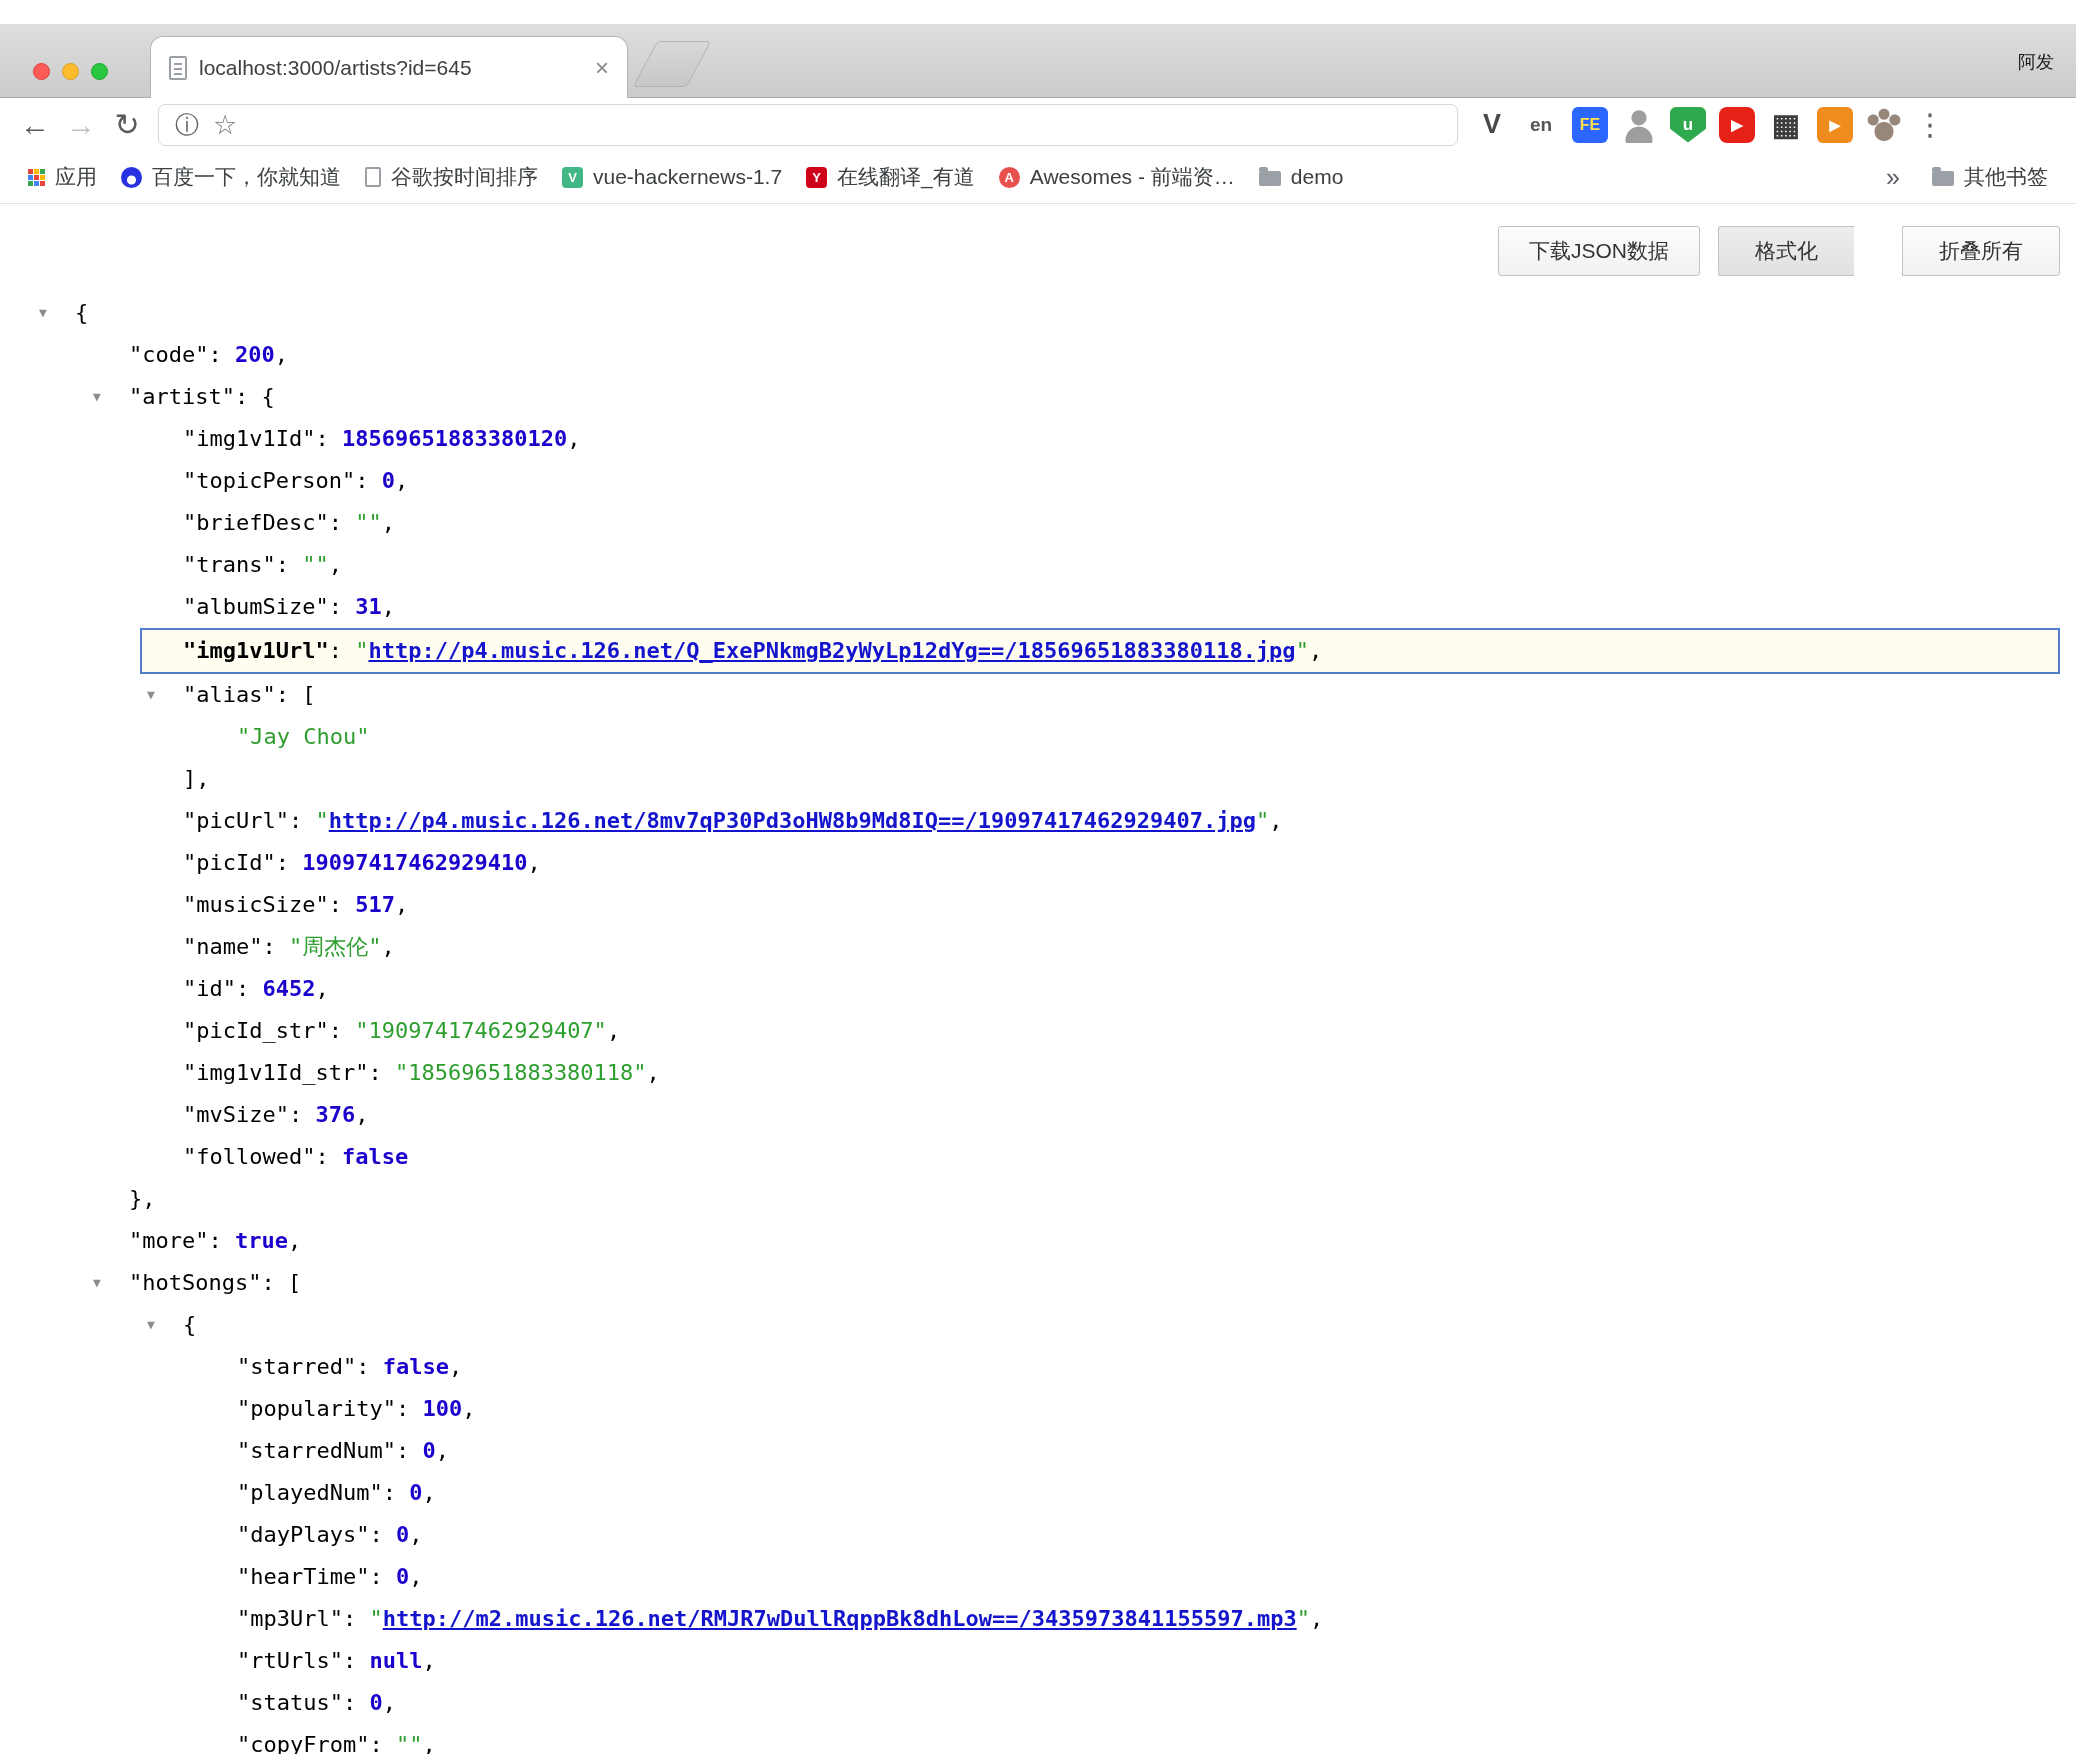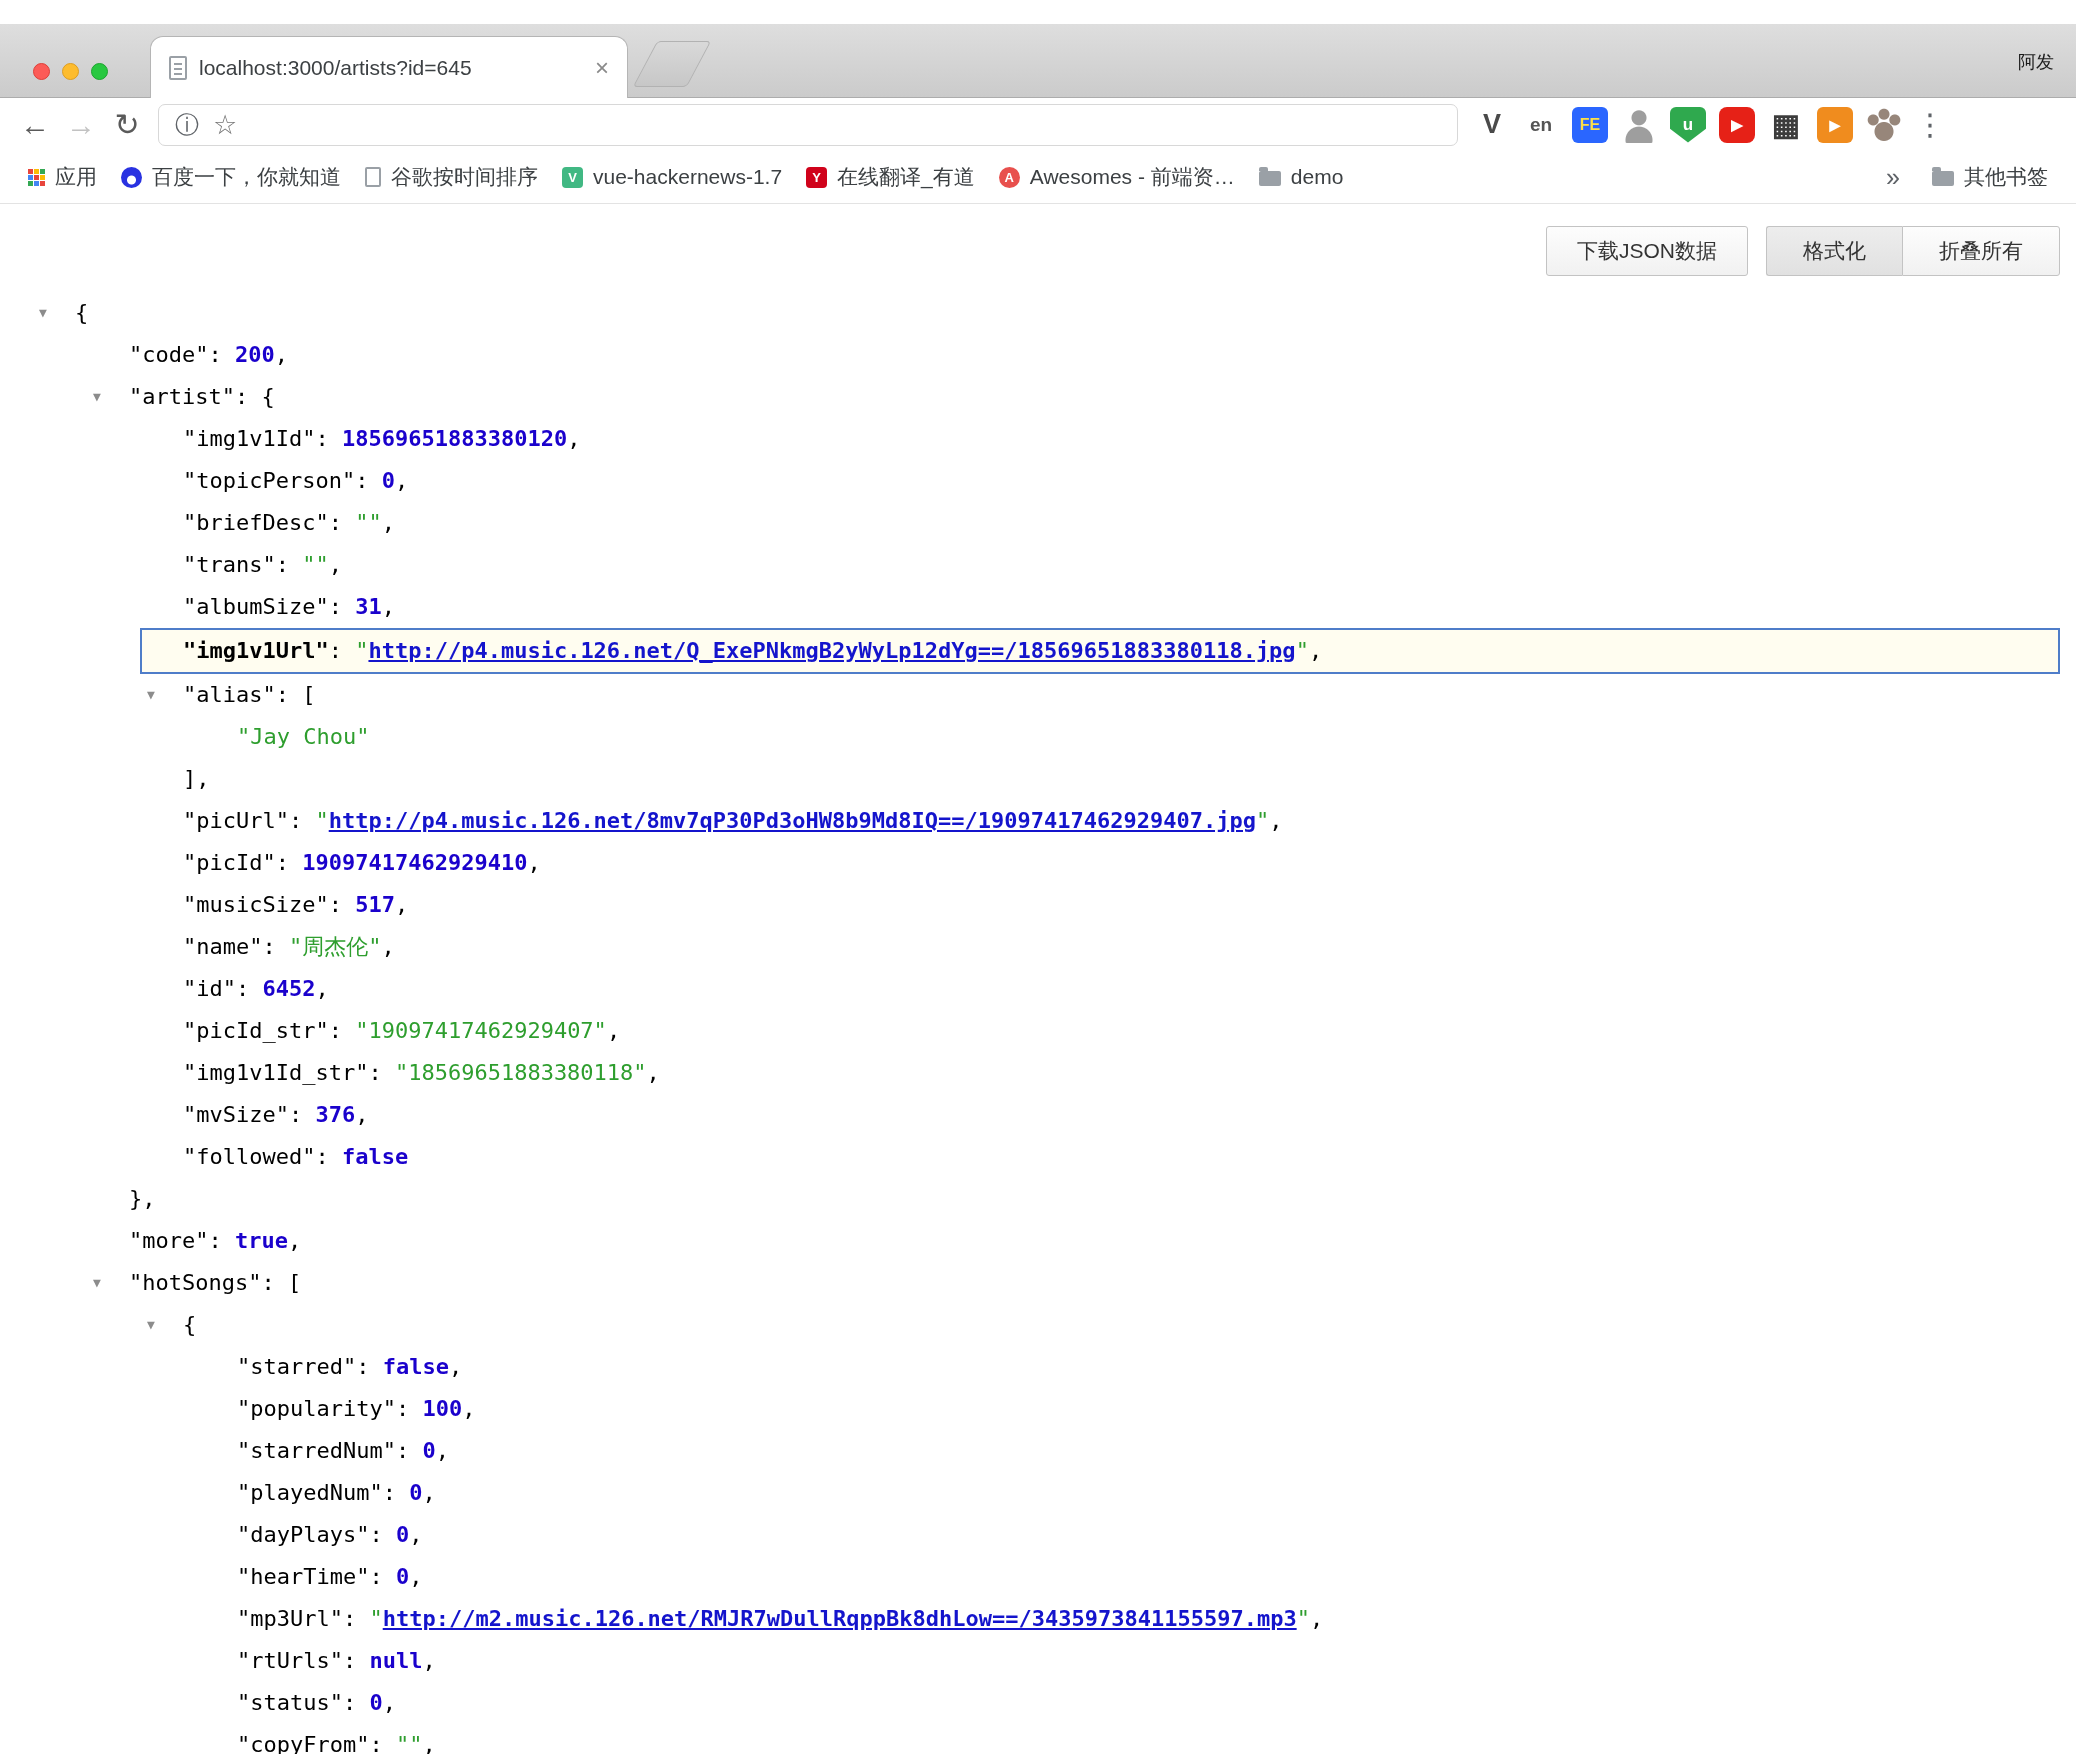--- a/index.html
+++ b/index.html
@@ -83,7 +83,7 @@
   .btn { height:50px; padding:0 30px; font-size:21px; color:#333; border:1px solid #c3c3c3;
     background:linear-gradient(#fdfdfd,#f1f1f1); border-radius:3px;
     font-family:"Liberation Sans",sans-serif; cursor:pointer; }
-  .seg { display:flex; }
+  .seg { display:flex;gap:48px; }
   .seg .btn { border-radius:0 3px 3px 0; padding:0 36px; }
   .seg .btn.sel { border-radius:3px 0 0 3px; border-right:none;
     background:linear-gradient(#ededed,#e1e1e1); }

